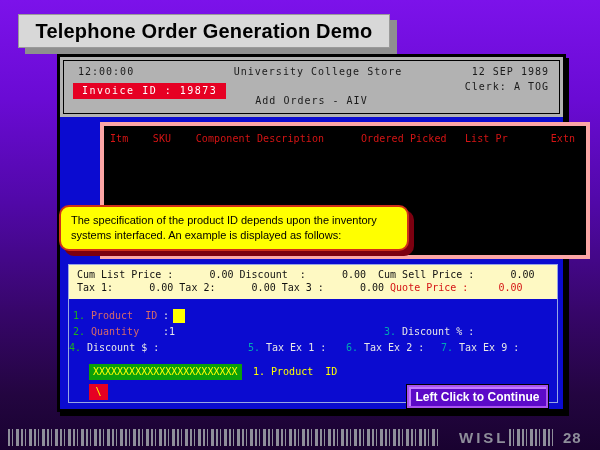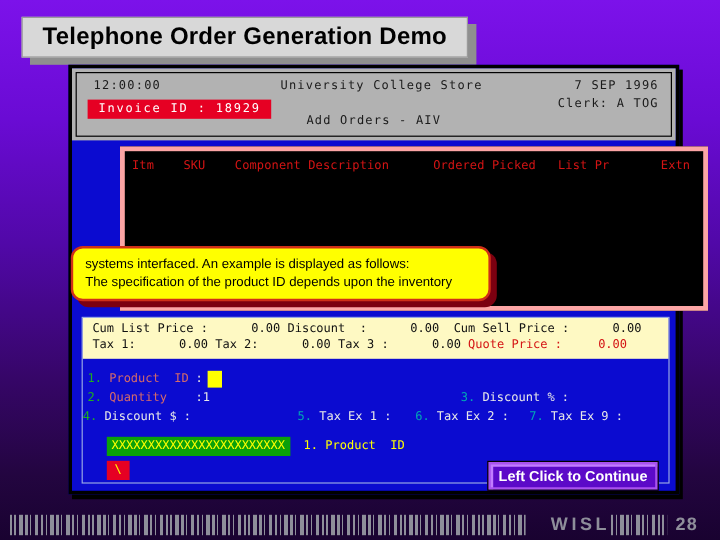--- a/index.html
+++ b/index.html
@@ -143,7 +143,7 @@
     <div class="inner-frame"></div>
     <span class="hdr-time">12:00:00</span>
     <span class="hdr-store">University College Store</span>
-    <span class="hdr-date">7 SEP 1996</span>
+    <span class="hdr-date">12 SEP 1989</span>
     <span class="hdr-clerk">Clerk: A TOG</span>
     <span class="hdr-badge">Invoice ID : 18929</span>
     <span class="hdr-mode">Add Orders - AIV</span>

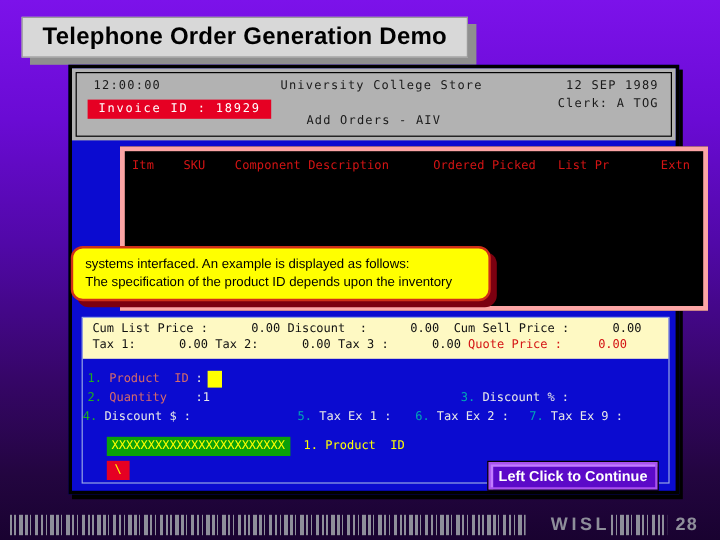--- a/index.html
+++ b/index.html
@@ -145,7 +145,7 @@
     <span class="hdr-store">University College Store</span>
     <span class="hdr-date">12 SEP 1989</span>
     <span class="hdr-clerk">Clerk: A TOG</span>
-    <span class="hdr-badge">Invoice ID : 18929</span>
+    <span class="hdr-badge">Invoice ID : 19873</span>
     <span class="hdr-mode">Add Orders - AIV</span>
   </div>
 

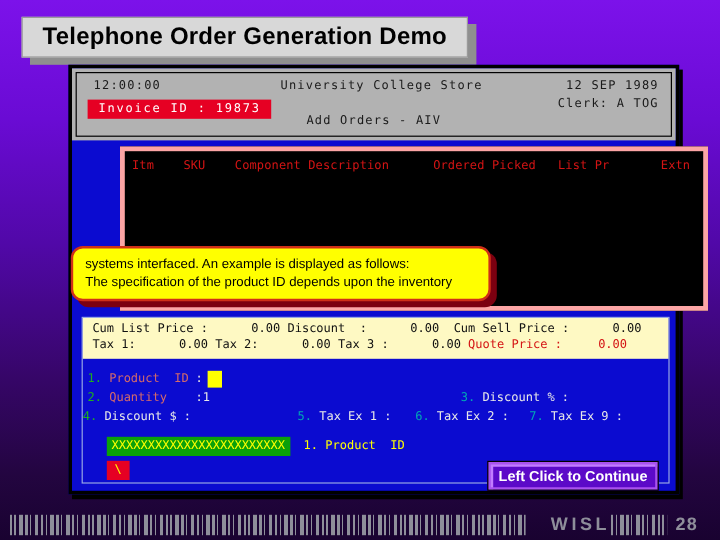--- a/index.html
+++ b/index.html
@@ -197,8 +197,8 @@
 </div>
 
 <div class="callout">
+  <div>The specification of the product ID depends upon the inventory</div>
   <div>systems interfaced. An example is displayed as follows:</div>
-  <div>The specification of the product ID depends upon the inventory</div>
 </div>
 
 <div class="continue-btn">

